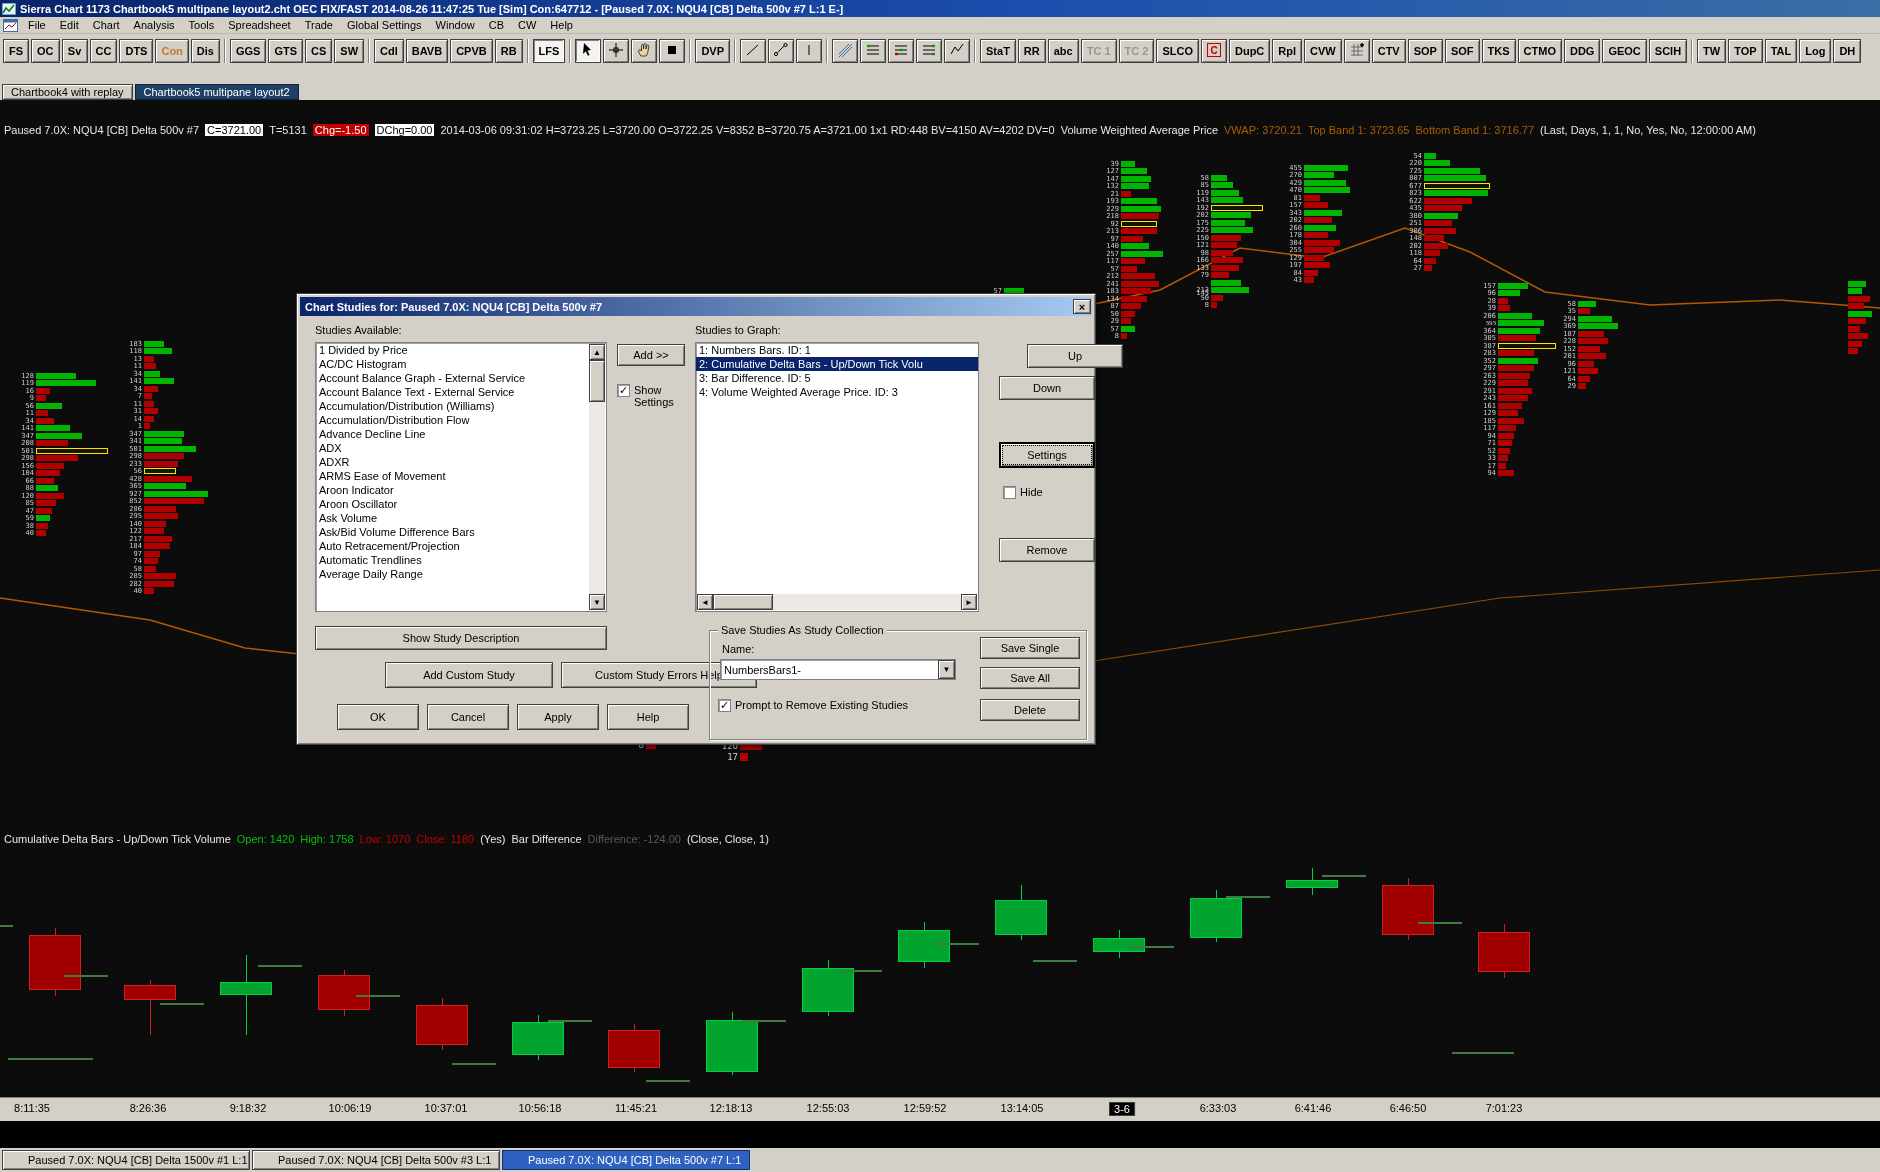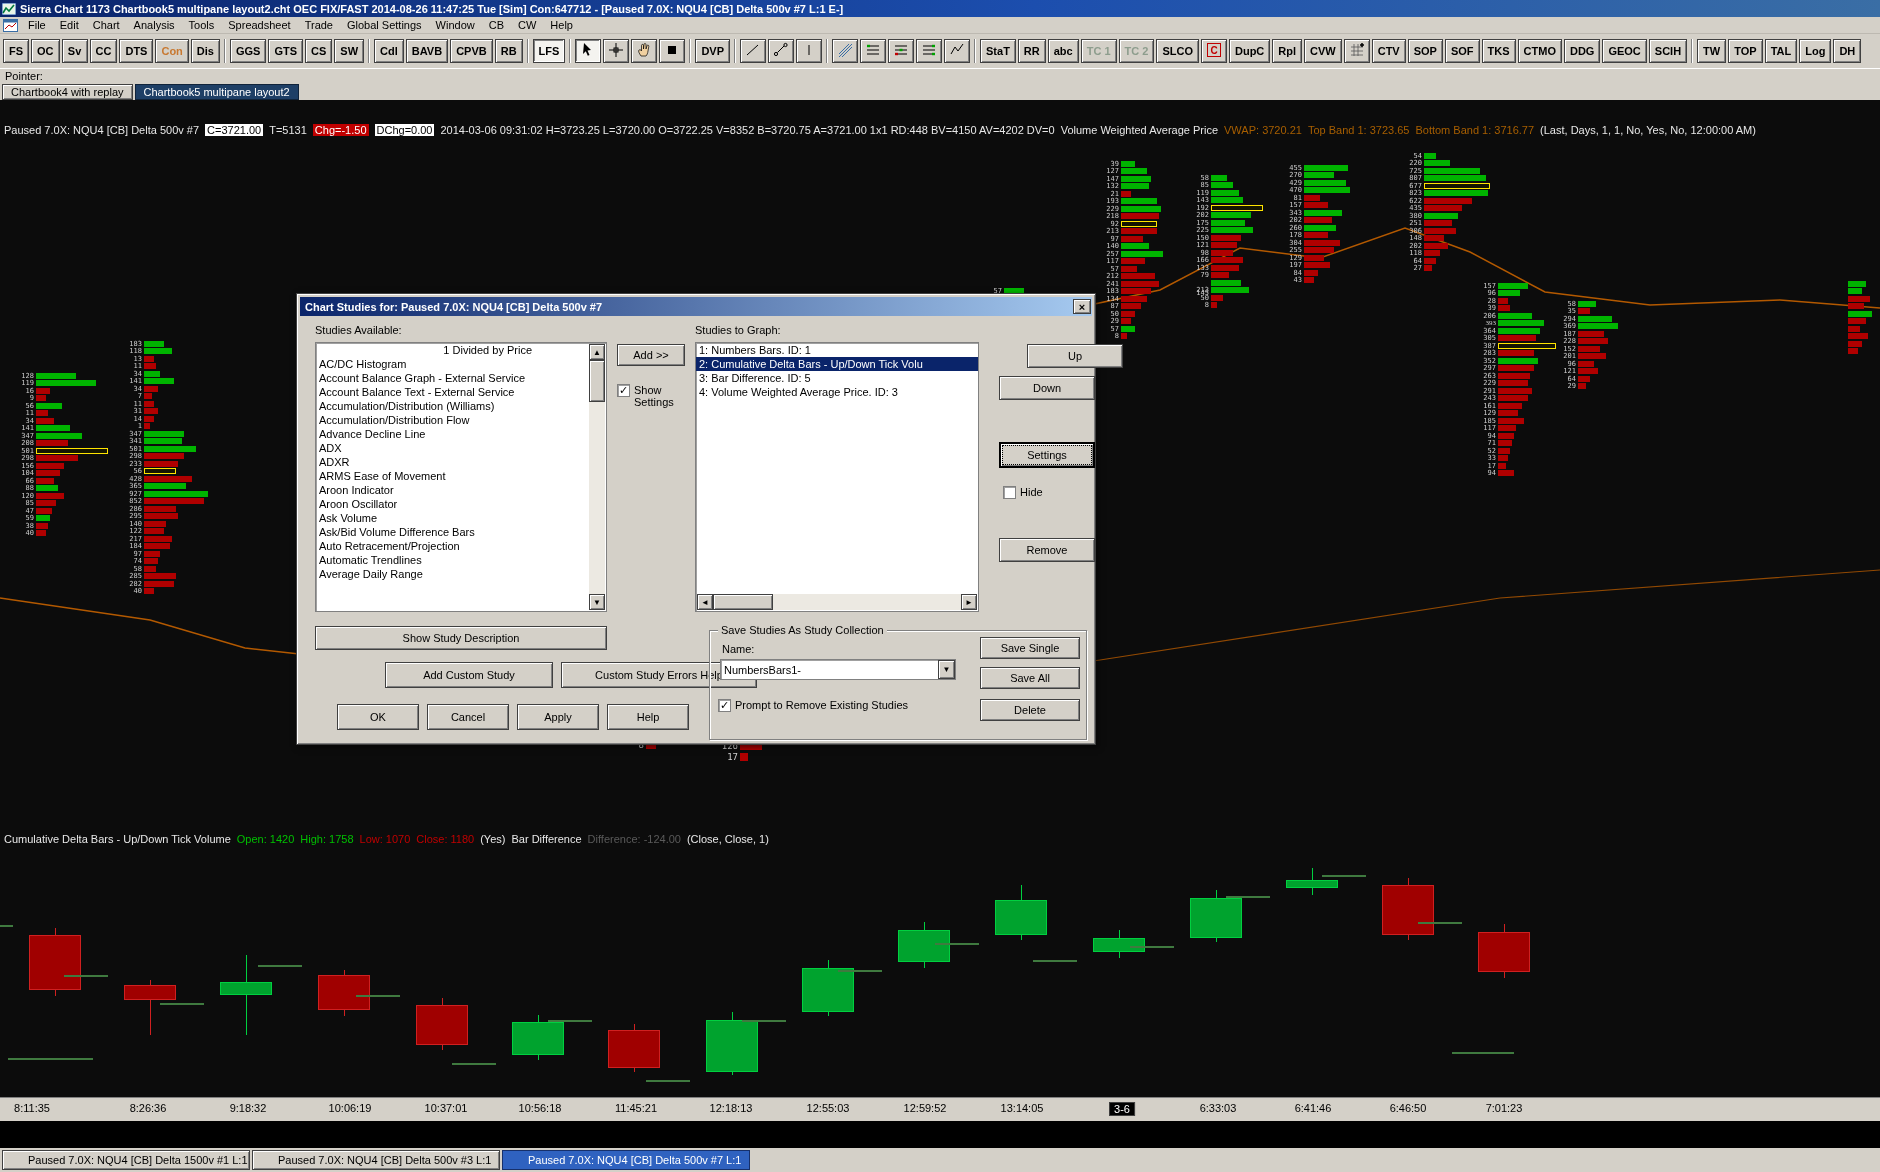--- a/index.html
+++ b/index.html
@@ -277,9 +277,6 @@
       <div class="tb-btn raised">DH</div>
     </div>
 
-  <div id="pointerbar">
-    <span>Pointer:</span>
-  </div>
 
   <div id="cbtabs">
       <div class="cb-tab raised">Chartbook4 with replay</div>

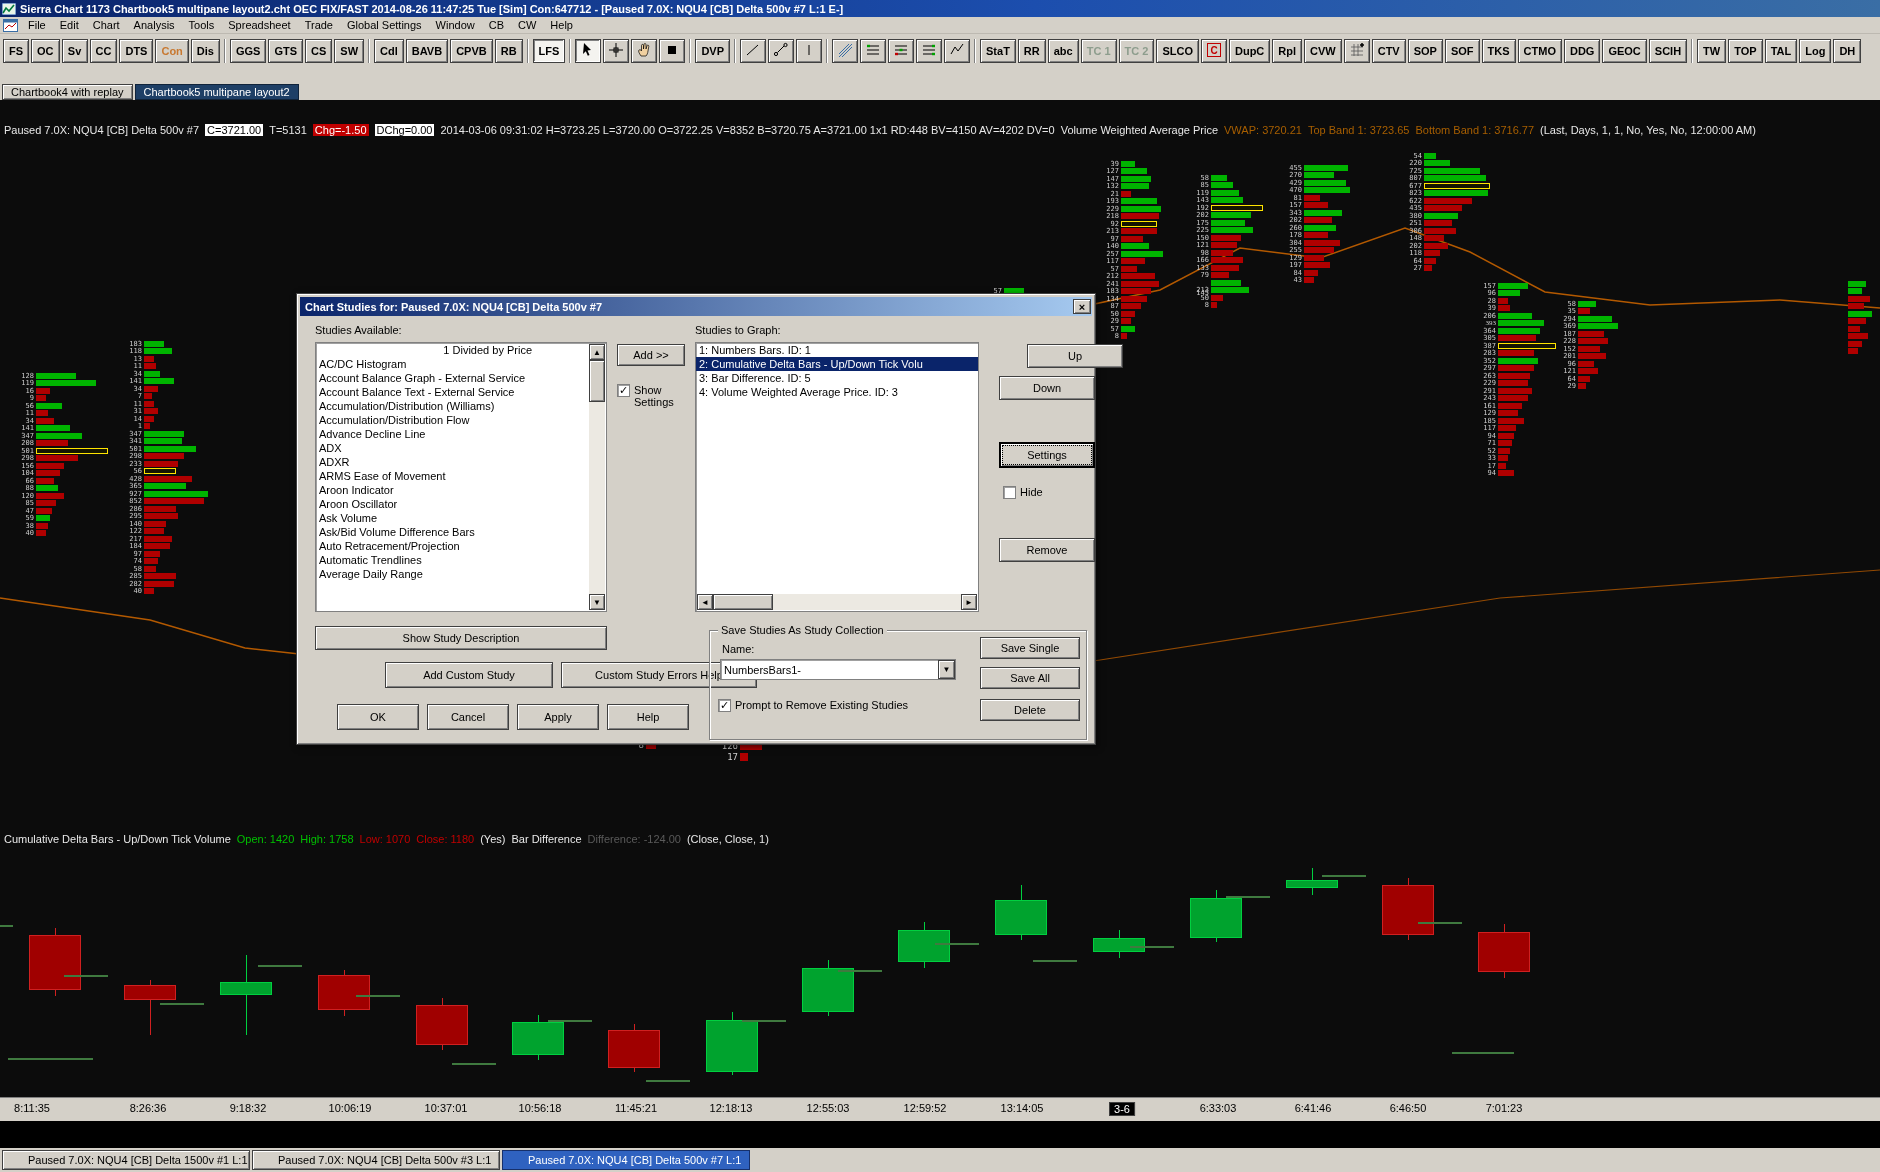--- a/index.html
+++ b/index.html
@@ -1219,7 +1219,7 @@
 
     <div class="dlg-label" style="left:18px;top:30px;">Studies Available:</div>
     <div class="listbox" id="lb-available" style="left:18px;top:48px;width:292px;height:270px;">
-      <div class="lb-item" style="width: 216px; text-align: right;">1 Divided by Price</div>
+      <div class="lb-item" style="width: 216px;">1 Divided by Price</div>
         <div class="lb-item" style="width: 272px;">AC/DC Histogram</div>
         <div class="lb-item" style="width: 272px;">Account Balance Graph - External Service</div>
         <div class="lb-item" style="width: 272px;">Account Balance Text - External Service</div>

